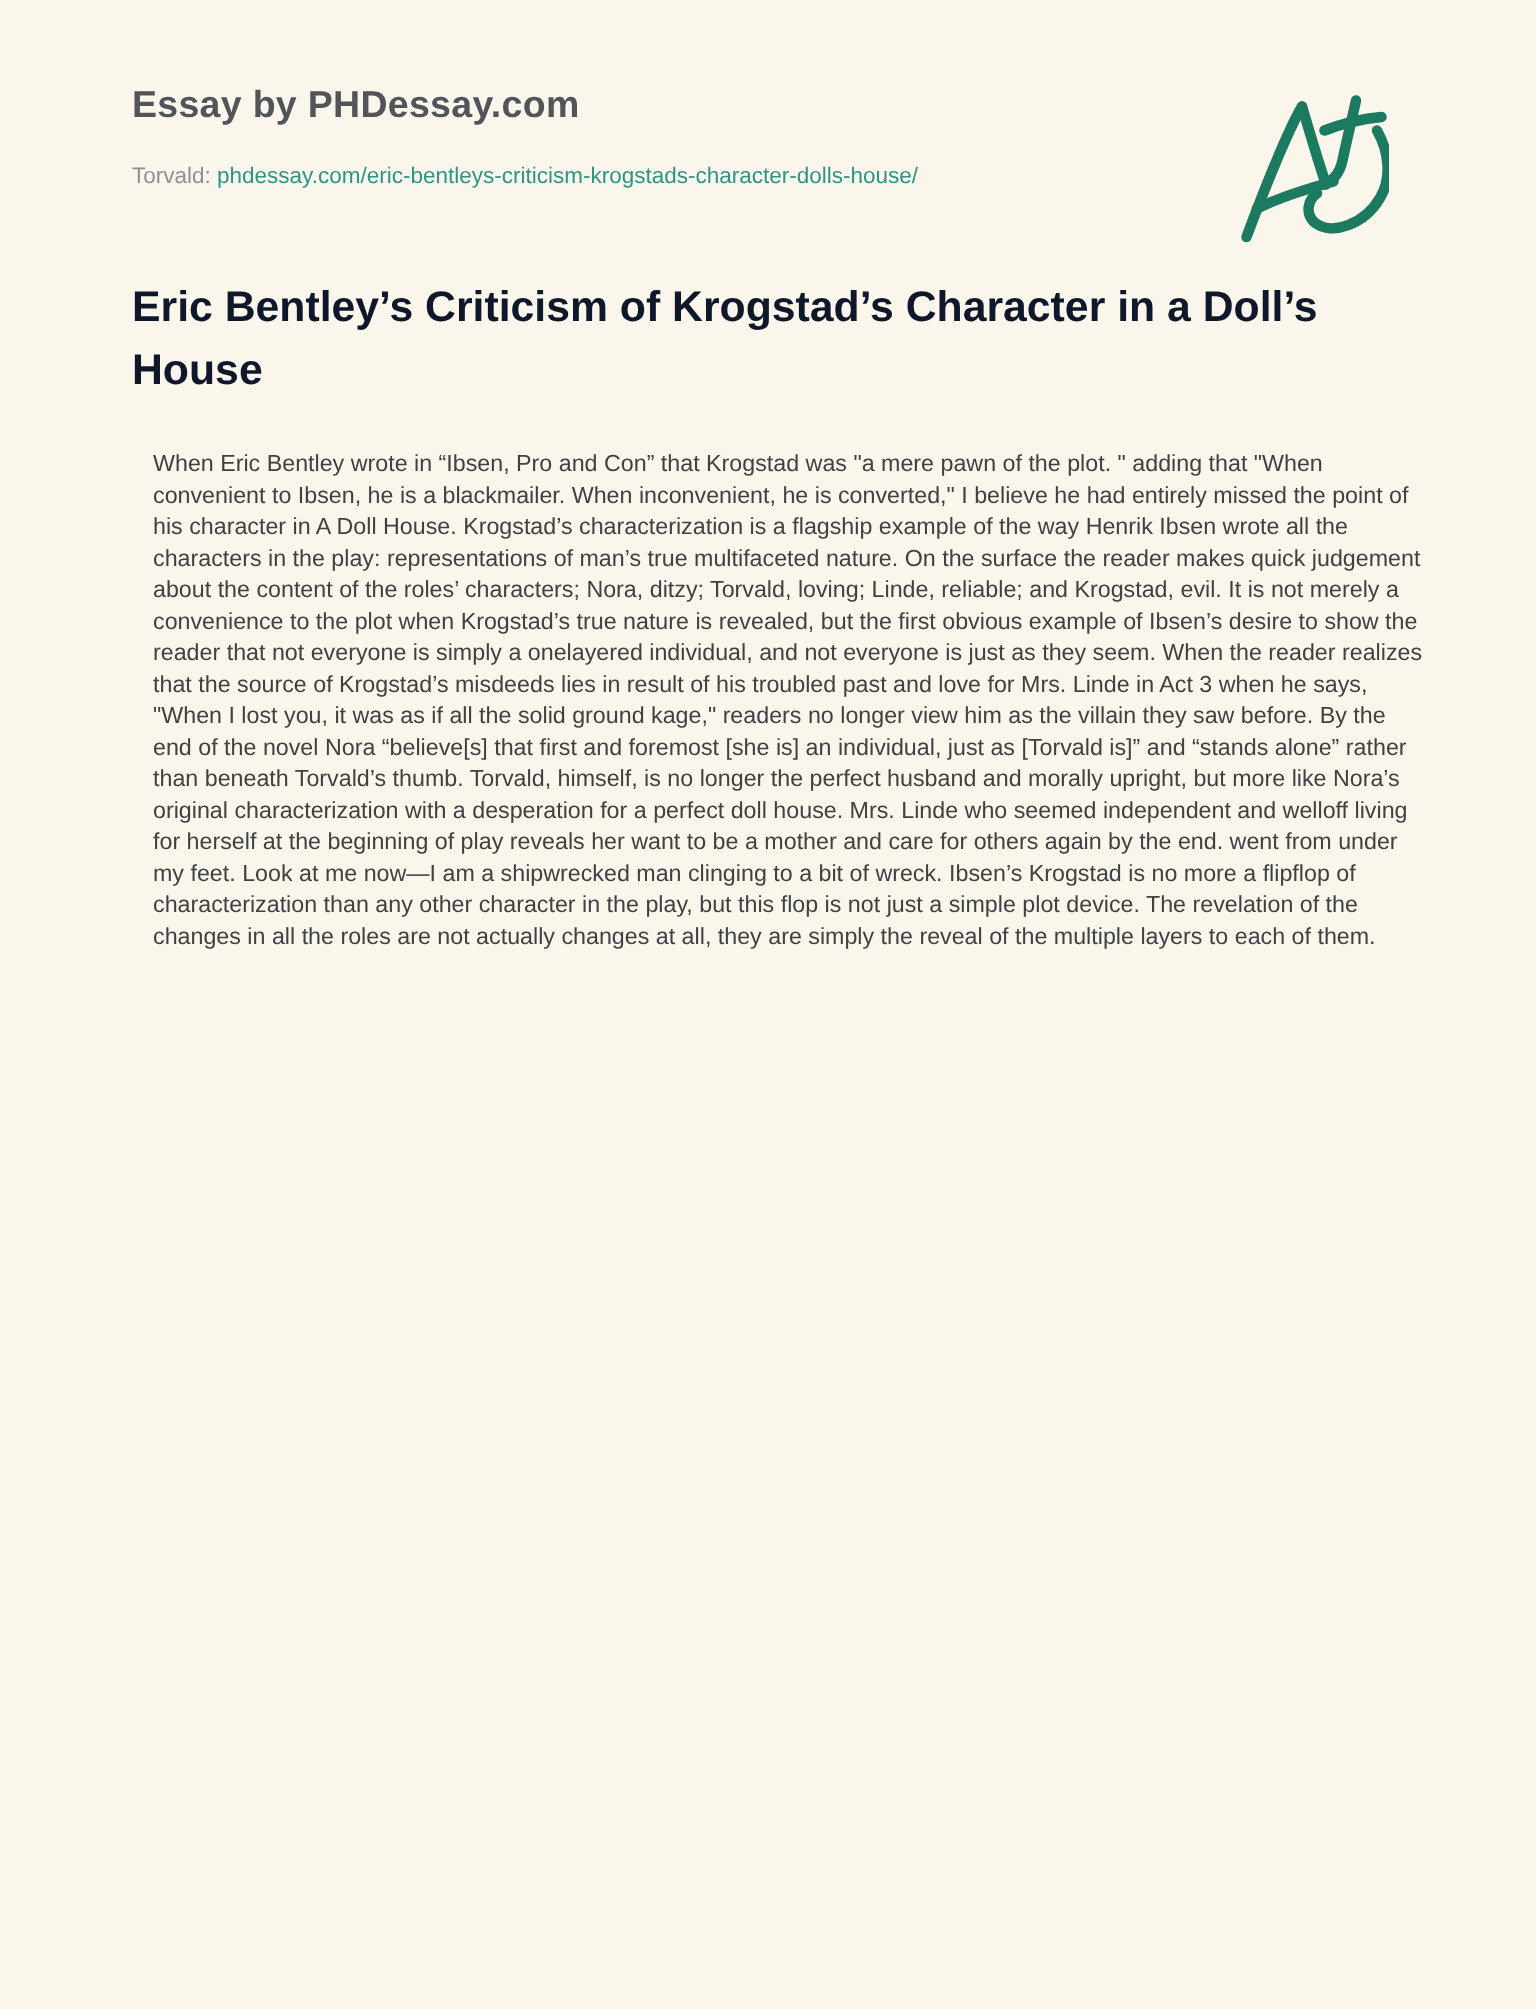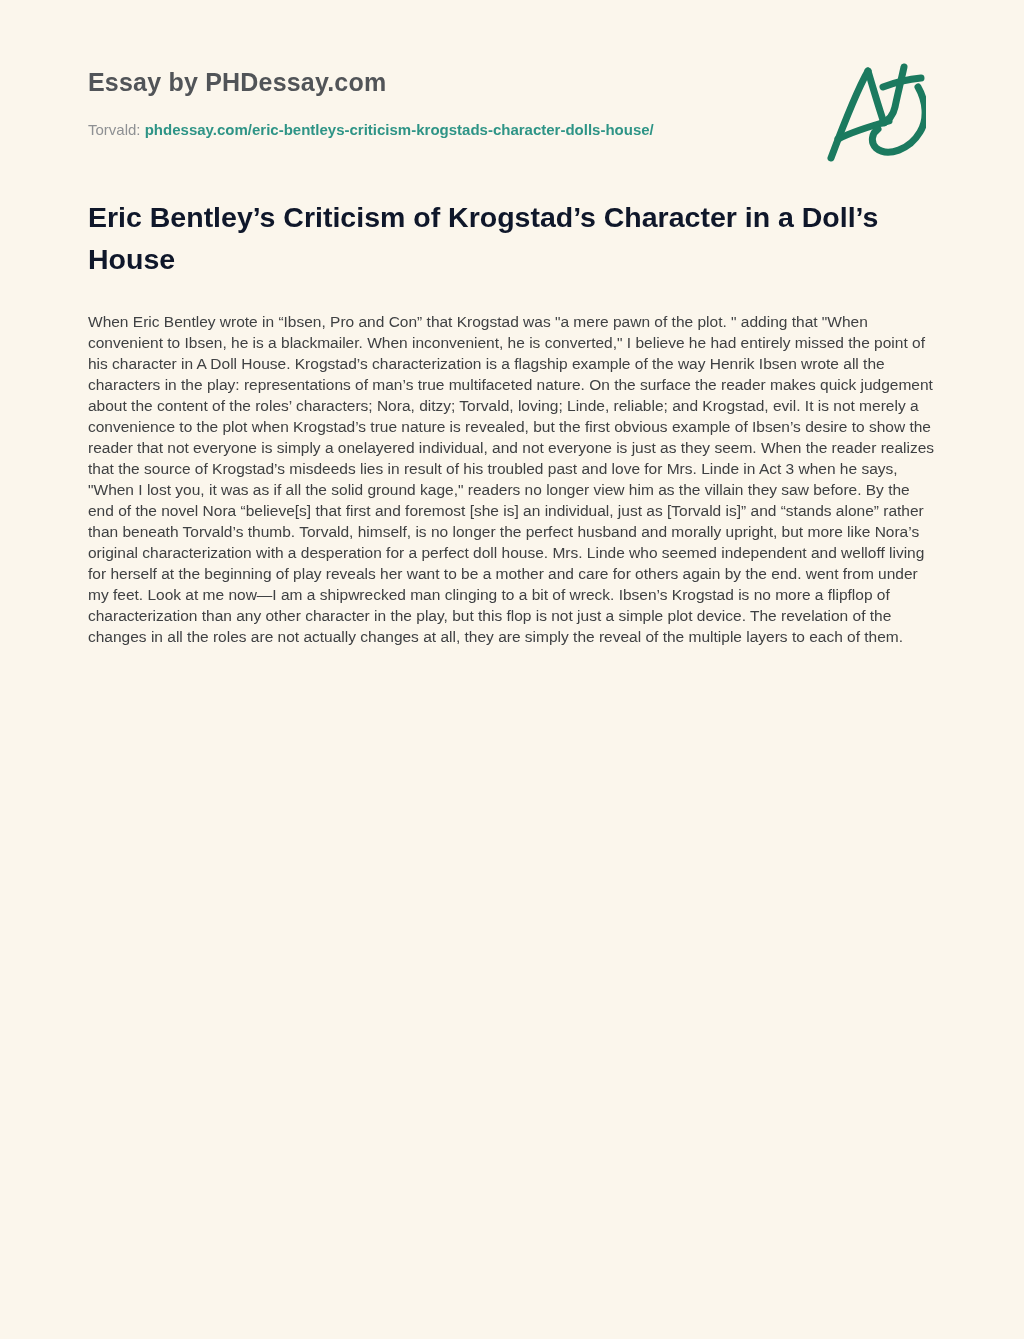--- a/index.html
+++ b/index.html
@@ -16,7 +16,7 @@
     overflow: hidden;
   }
   .content {
-    padding: 16px 88px;
+    padding: 4px 88px;
   }
   .site-title {
     margin: 0;

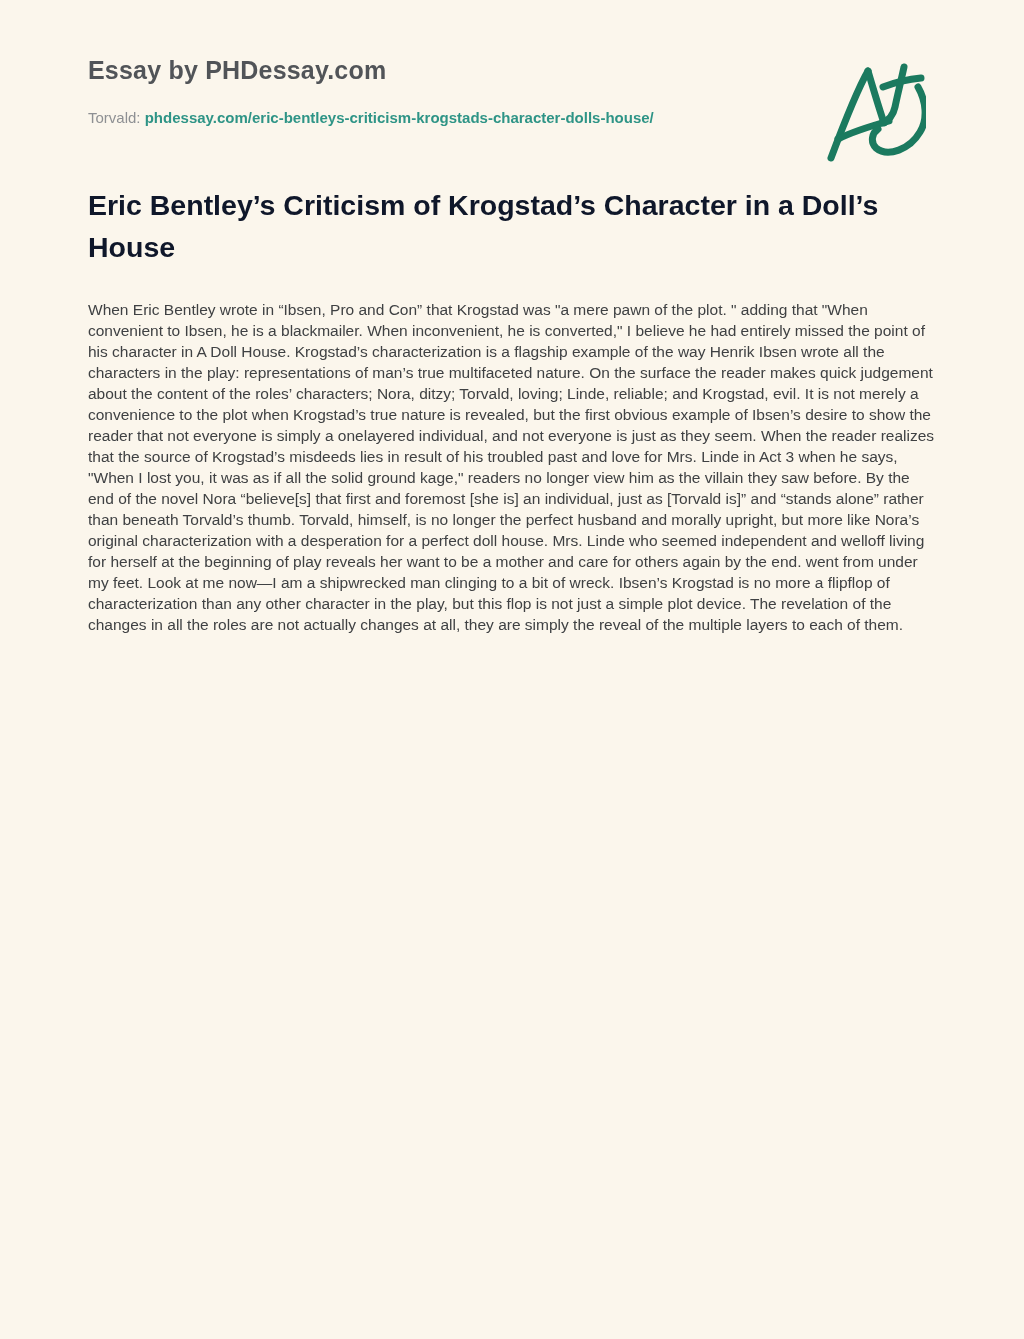--- a/index.html
+++ b/index.html
@@ -33,7 +33,7 @@
   }
   .source-url {
     color: #2E9486;
-    font-weight: 700;
+    font-weight: 400;
     text-decoration: none;
     cursor: pointer;
   }

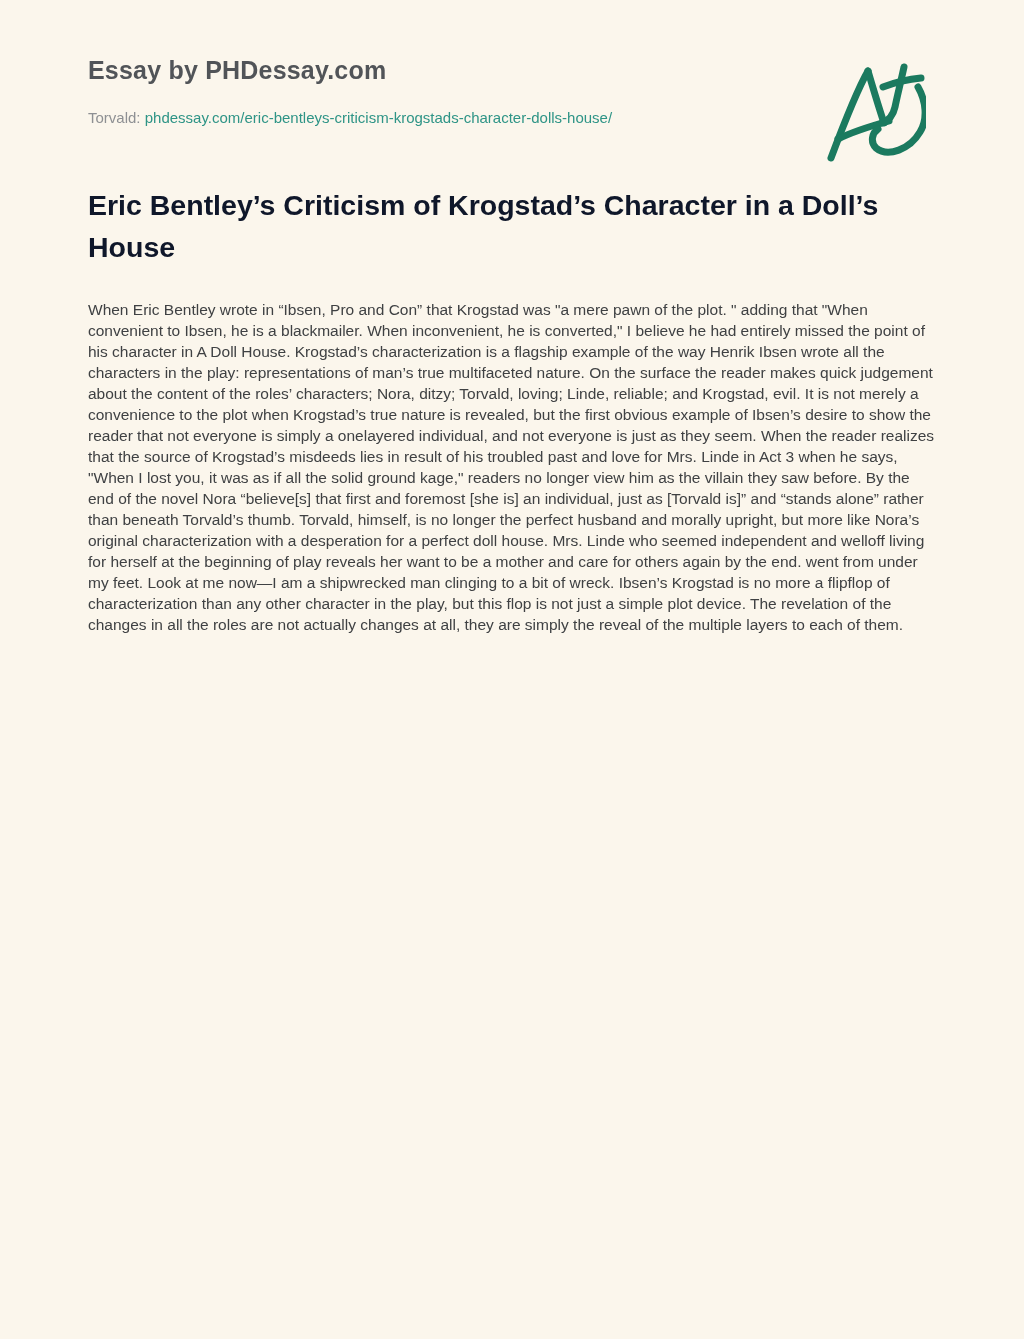--- a/index.html
+++ b/index.html
@@ -54,7 +54,7 @@
     color: #0f172a;
   }
   .article-body {
-    margin: 0;
+    margin: 14px;
     margin-top: 31px;
     width: 850px;
     font-size: 15.5px;

